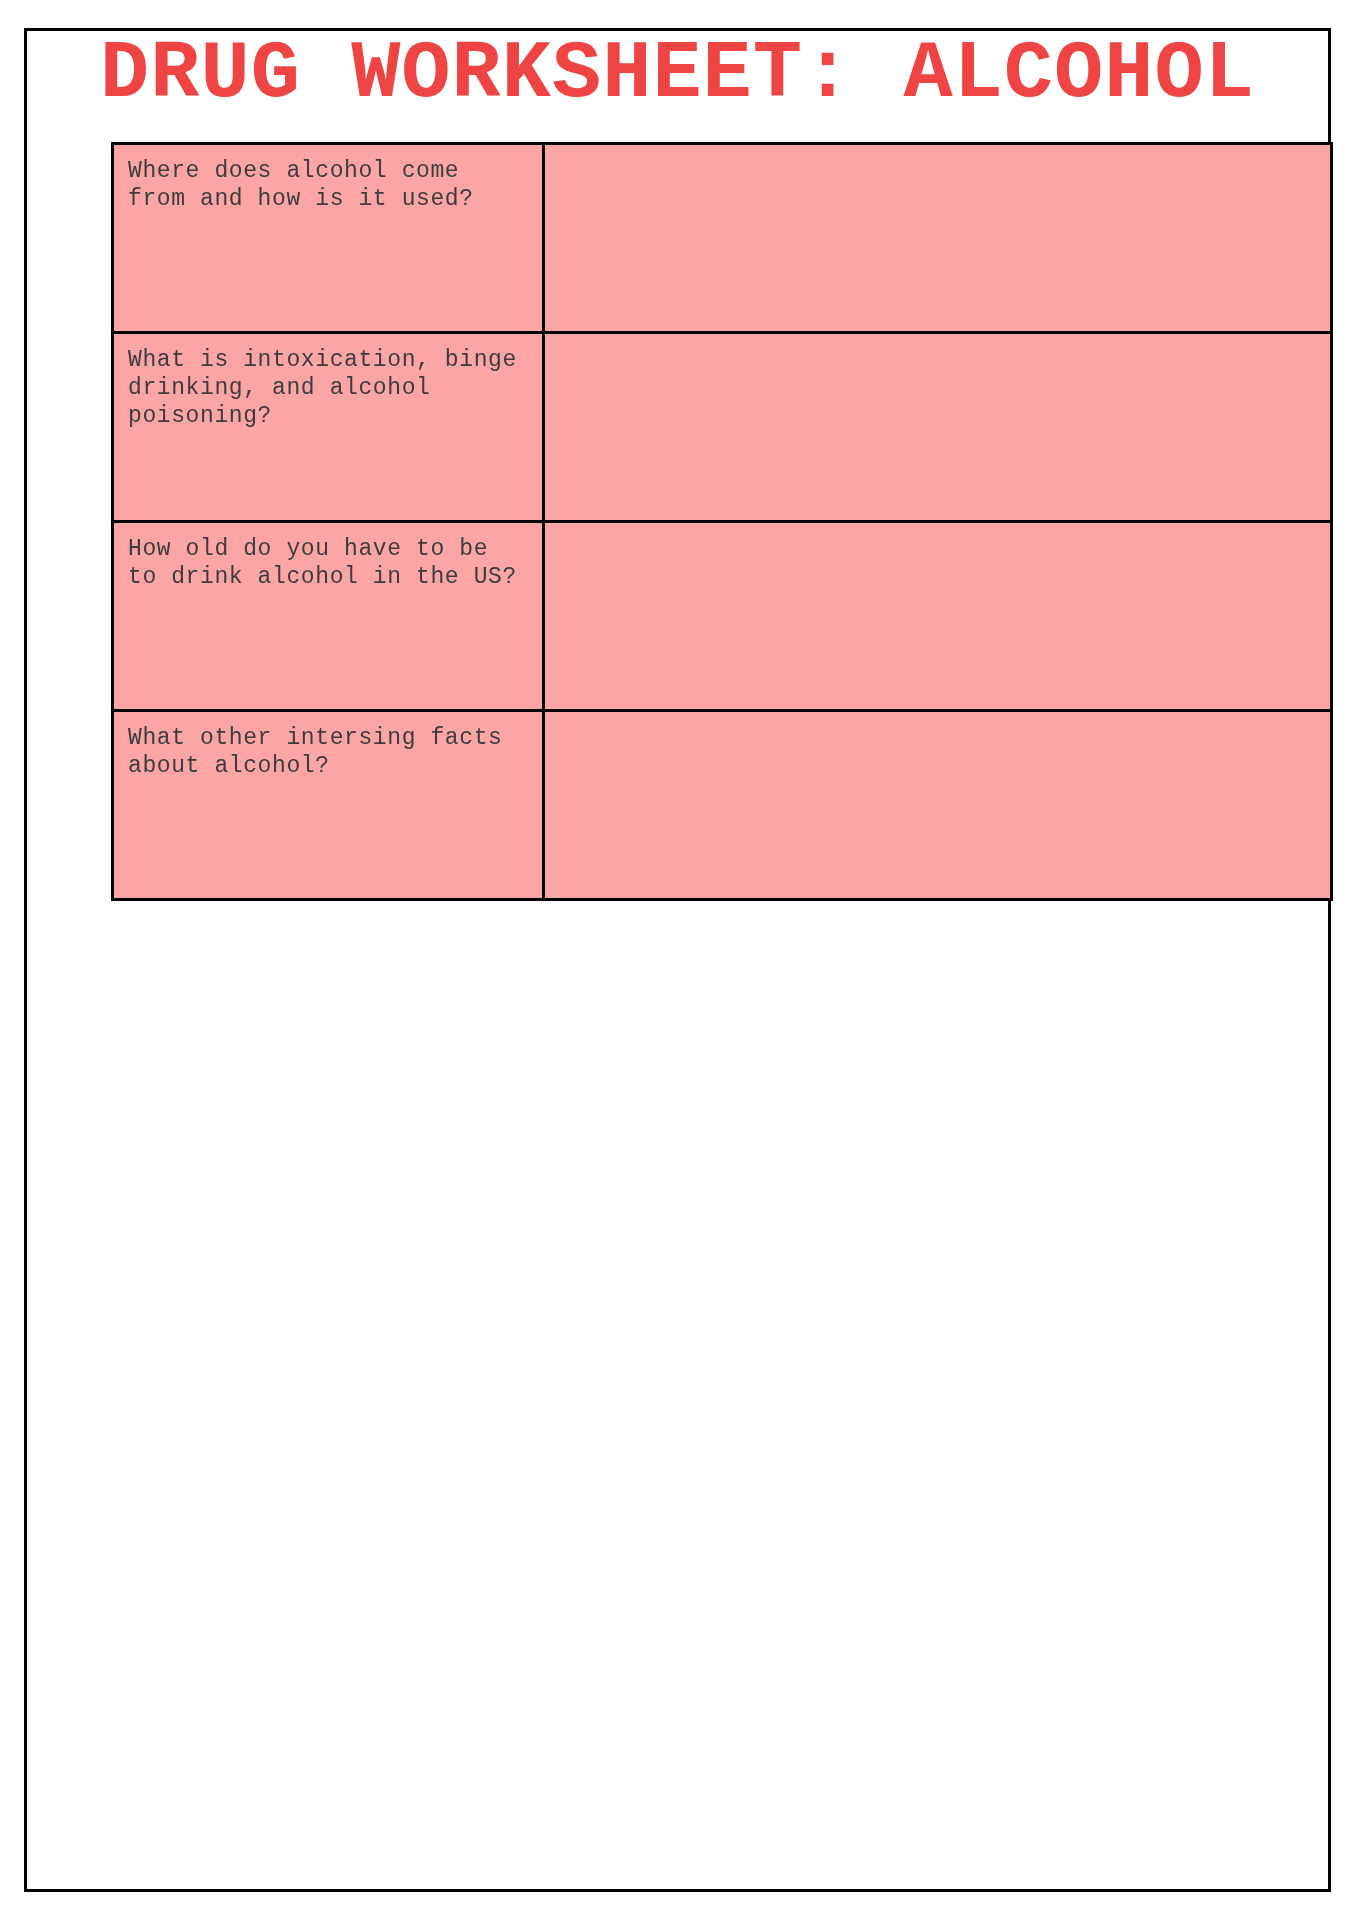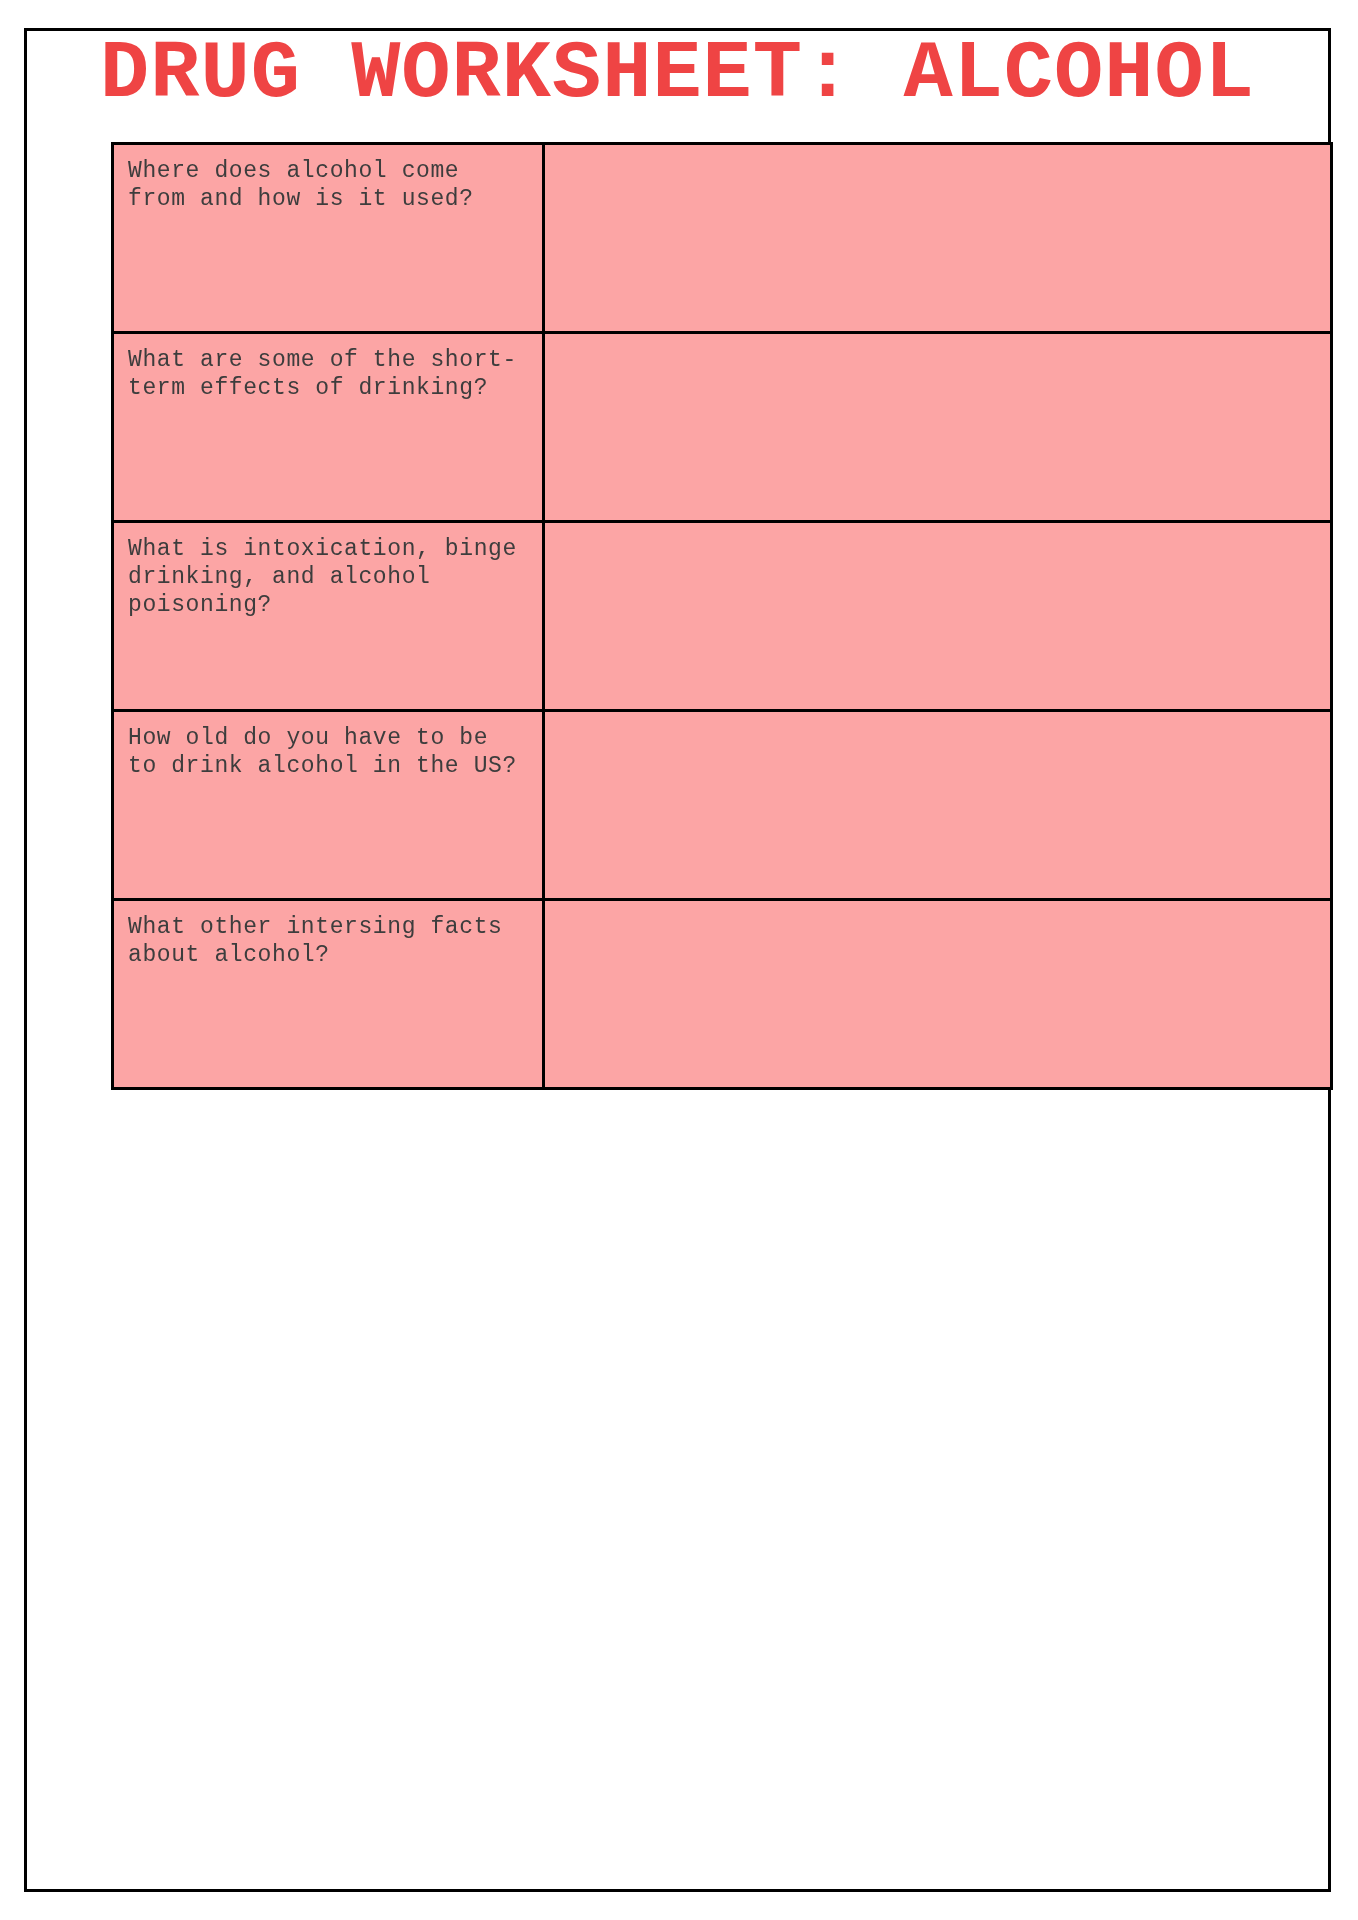--- a/index.html
+++ b/index.html
@@ -90,15 +90,6 @@
     </tr>
     <tr>
       <td class="qcell">
-        <div class="qtext">What are some of the short-
-term effects of drinking?</div>
-      </td>
-      <td class="acell">
-        <div class="atext"></div>
-      </td>
-    </tr>
-    <tr>
-      <td class="qcell">
         <div class="qtext">What is intoxication, binge
 drinking, and alcohol
 poisoning?</div>

